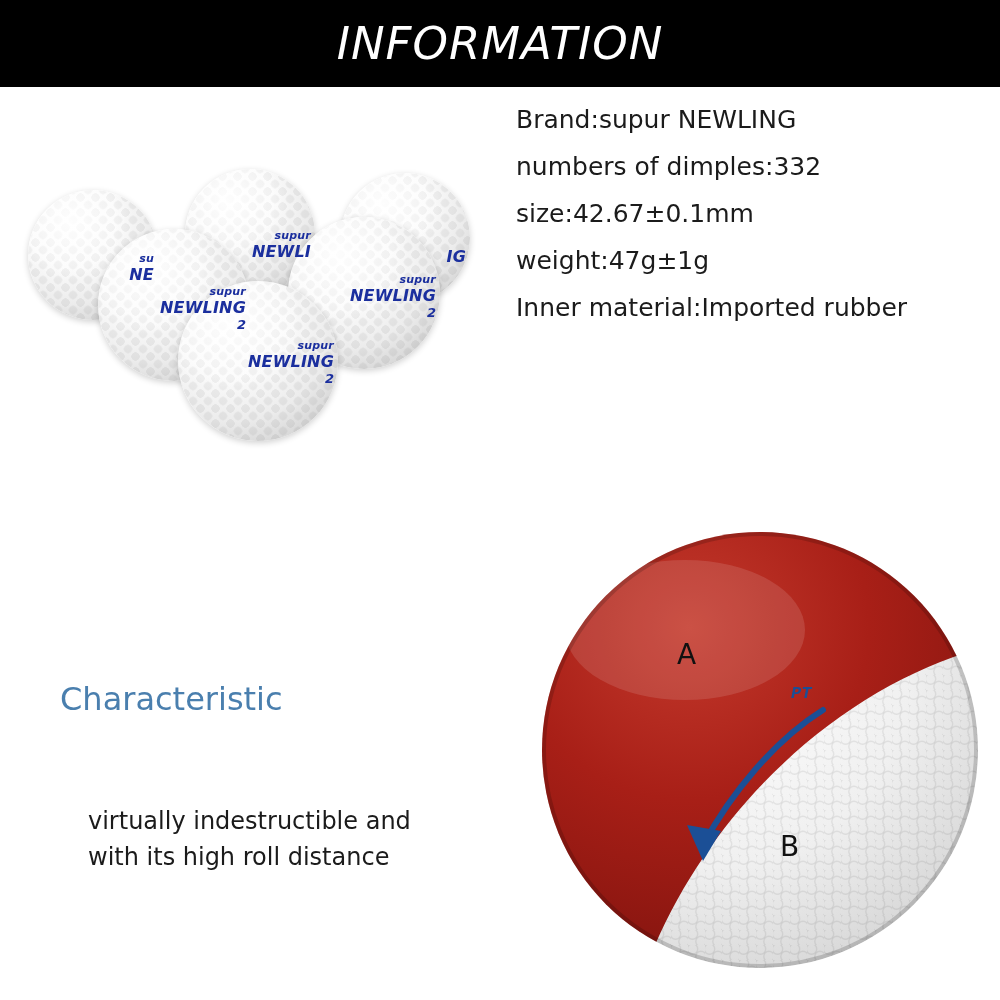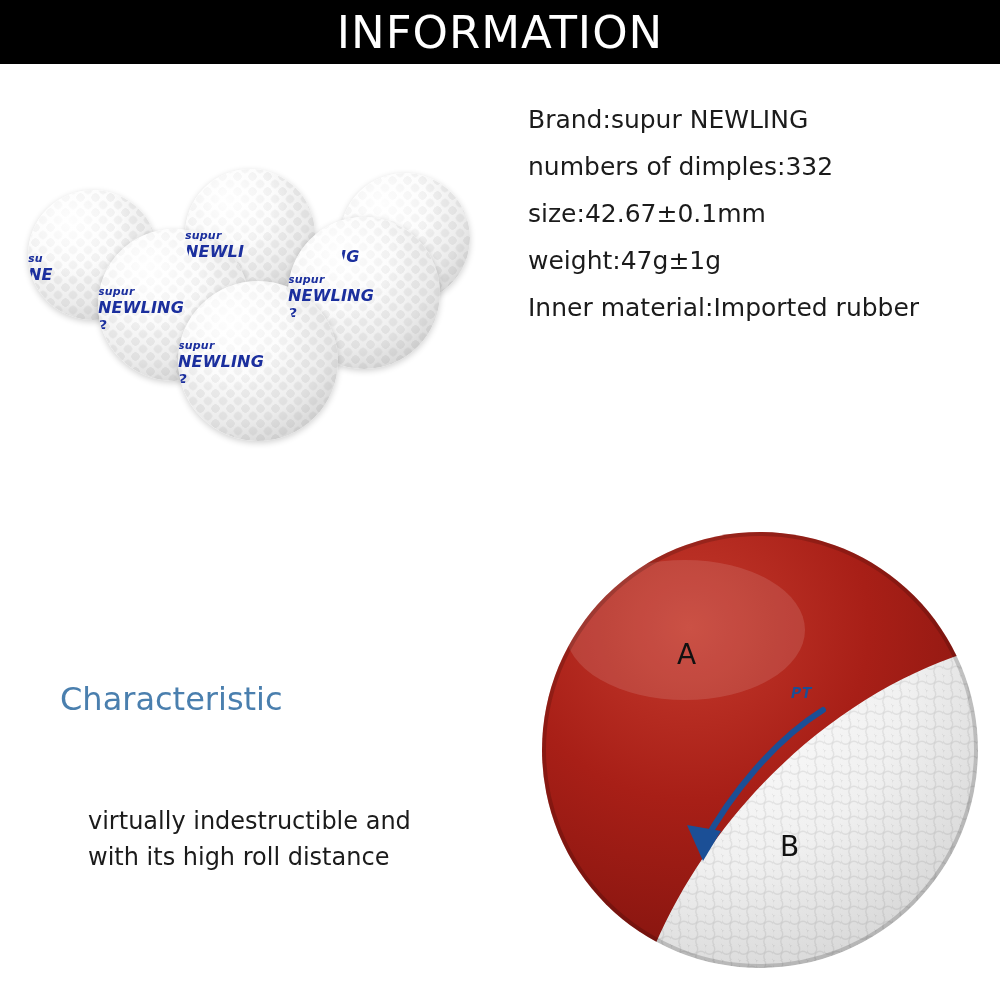--- a/index.html
+++ b/index.html
@@ -14,9 +14,9 @@
   
   .banner {
     position: absolute; left: 0; top: 0;
-    width: 1000px; height: 64px;
+    width: 1000px; height: 87px;
     background: #000000;
-    display: flex; align-items: center; justify-content: center;
+    display: flex; align-items: center; justify-content: center; font-style: italic;
   }
   .banner-title {
     color: #ffffff;

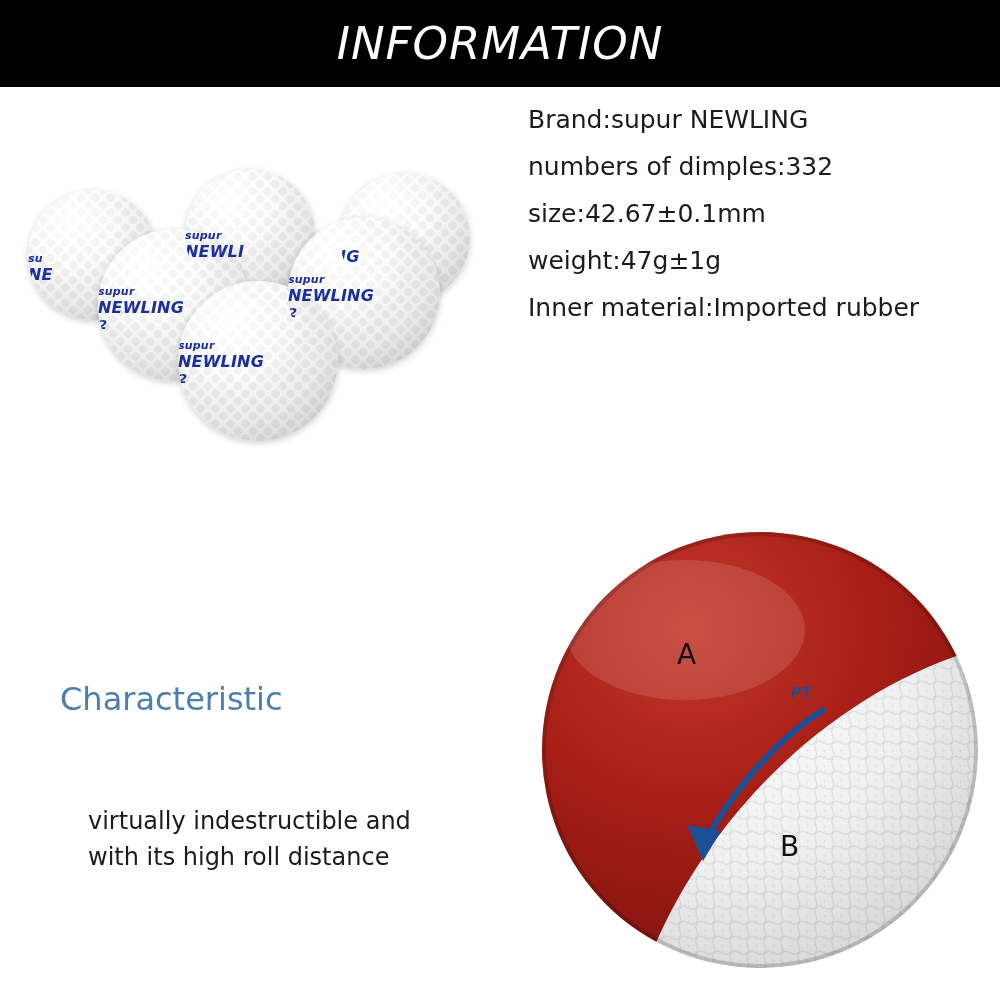--- a/index.html
+++ b/index.html
@@ -39,7 +39,6 @@
     line-height: 47px;
     white-space: nowrap;
     font-family: "DejaVu Sans", sans-serif;
-    margin-left: 12px;
   }
 
   

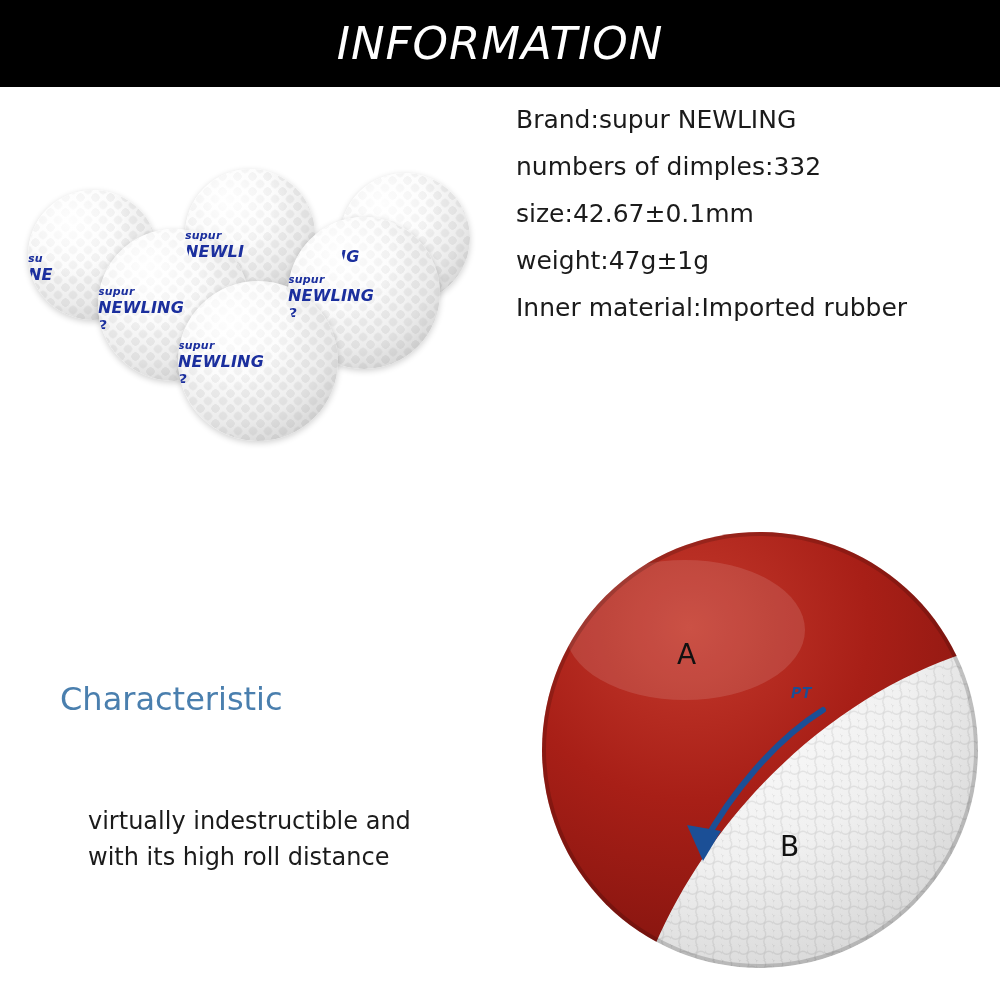--- a/index.html
+++ b/index.html
@@ -76,7 +76,7 @@
   .blabel {
     position: absolute;
     left: 0; right: 4px;
-    text-align: left;
+    text-align: right;
     color: #1b2f9e;
     z-index: 3;
     font-family: "DejaVu Sans", sans-serif;

